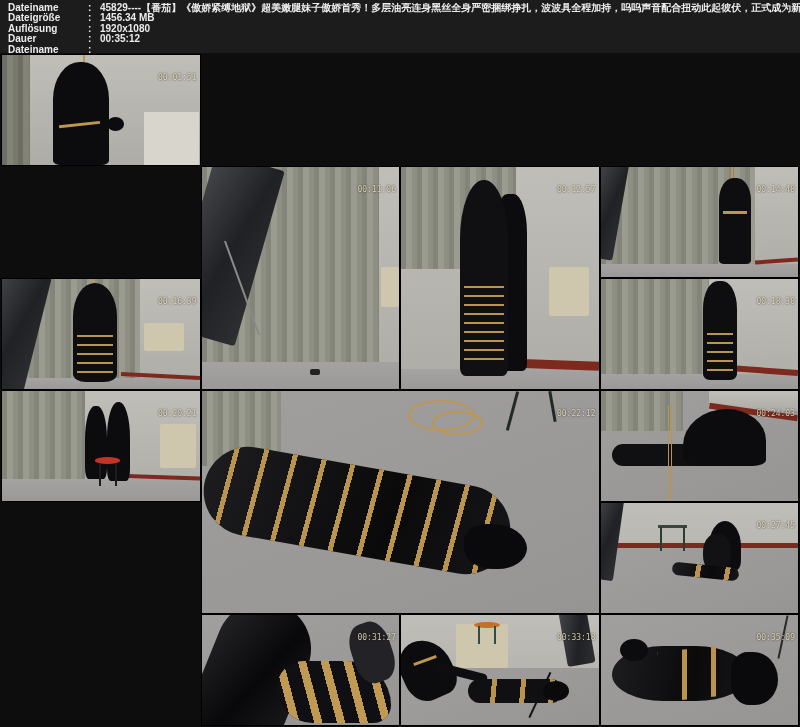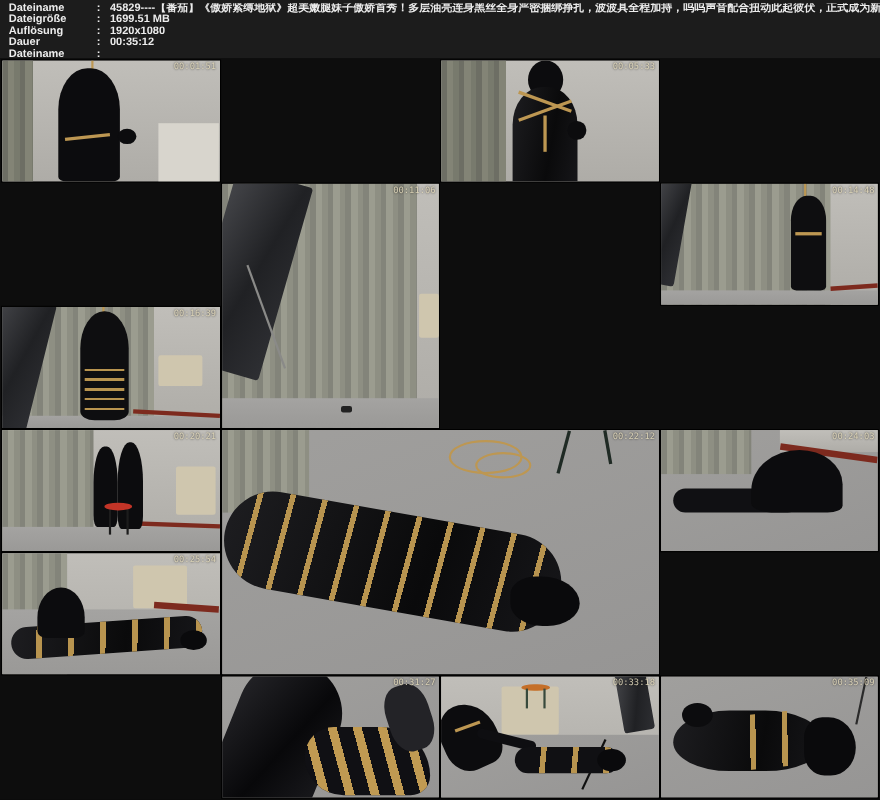--- a/index.html
+++ b/index.html
@@ -45,7 +45,7 @@
   <div class="hrow">
     <span class="hlabel">Dateigröße</span>
       <span class="hcolon">:</span>
-      <span class="hvalue">1699.51 MB</span>
+      <span class="hvalue">1456.34 MB</span>
   </div>
   <div class="hrow">
     <span class="hlabel">Auflösung</span>

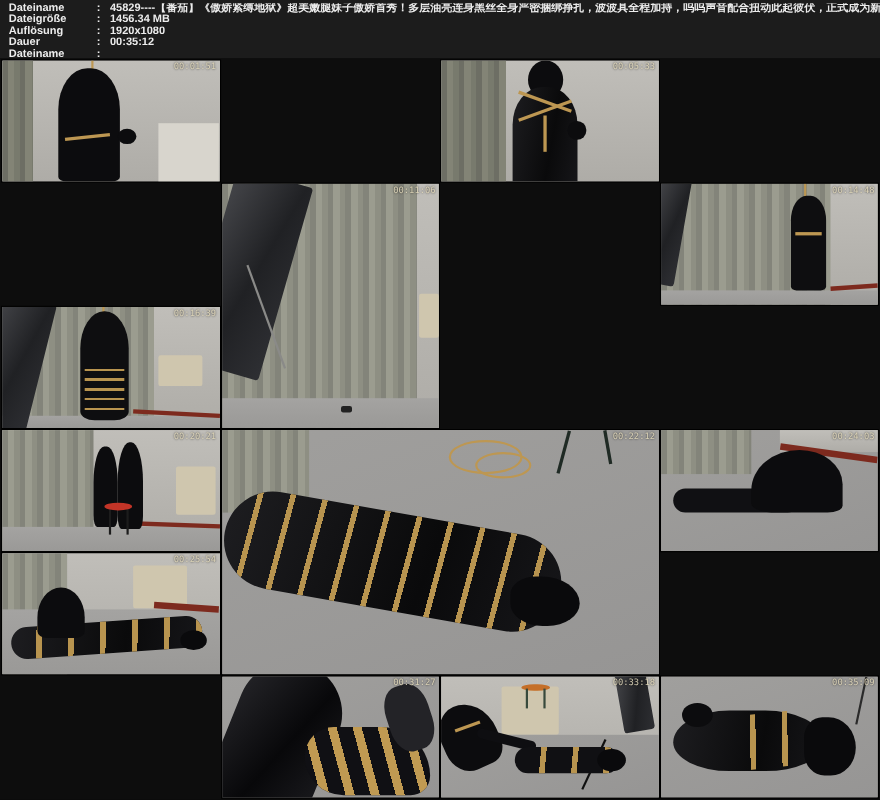--- a/index.html
+++ b/index.html
@@ -15,7 +15,7 @@
         gap:2px;padding:2px;background:#0d0d0d;}
   .thumb{position:relative;overflow:hidden;background:#b7b5b0;outline:1px solid #000;}
   .ly{position:absolute;}
-  .ts{position:absolute;top:1px;right:3px;font-size:8px;letter-spacing:0;
+  .ts{position:absolute;top:18px;right:3px;font-size:8px;letter-spacing:0;
       font-family:"DejaVu Sans Mono",monospace;color:#ded5b8;opacity:.92;
       text-shadow:0 0 2px rgba(0,0,0,.85);z-index:9;}
   

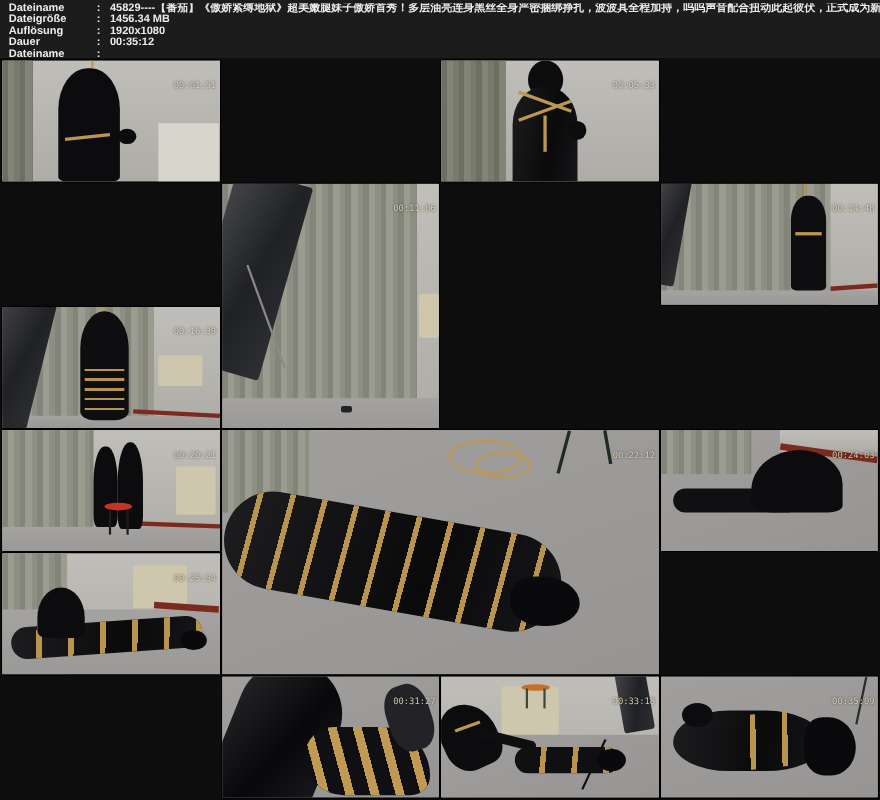--- a/index.html
+++ b/index.html
@@ -78,17 +78,6 @@
   </div>
 
 
-  <div class="thumb" style="grid-area:1/3" title="figure facing camera with rope harness, dark curtain left">
-    <div class="ly wall" style="inset:0"></div>
-    <div class="ly curtdk" style="left:0;top:0;width:30%;height:100%"></div>
-    <div class="ly dark" style="left:40%;top:0;width:16%;height:32%;border-radius:50%"></div>
-    <div class="ly fig" style="left:33%;top:22%;width:30%;height:78%;border-radius:46% 46% 10% 10%/40% 40% 0 0"></div>
-    <div class="ly rope" style="left:35%;top:33%;width:26%;height:2.5%;transform:rotate(20deg)"></div>
-    <div class="ly rope" style="left:35%;top:40%;width:26%;height:2.5%;transform:rotate(-20deg)"></div>
-    <div class="ly rope" style="left:47%;top:45%;width:1.4%;height:30%"></div>
-    <div class="ly dark" style="left:58%;top:50%;width:9%;height:15%;border-radius:50%"></div>
-    <span class="ts">00:05:33</span>
-  </div>
 
 
 

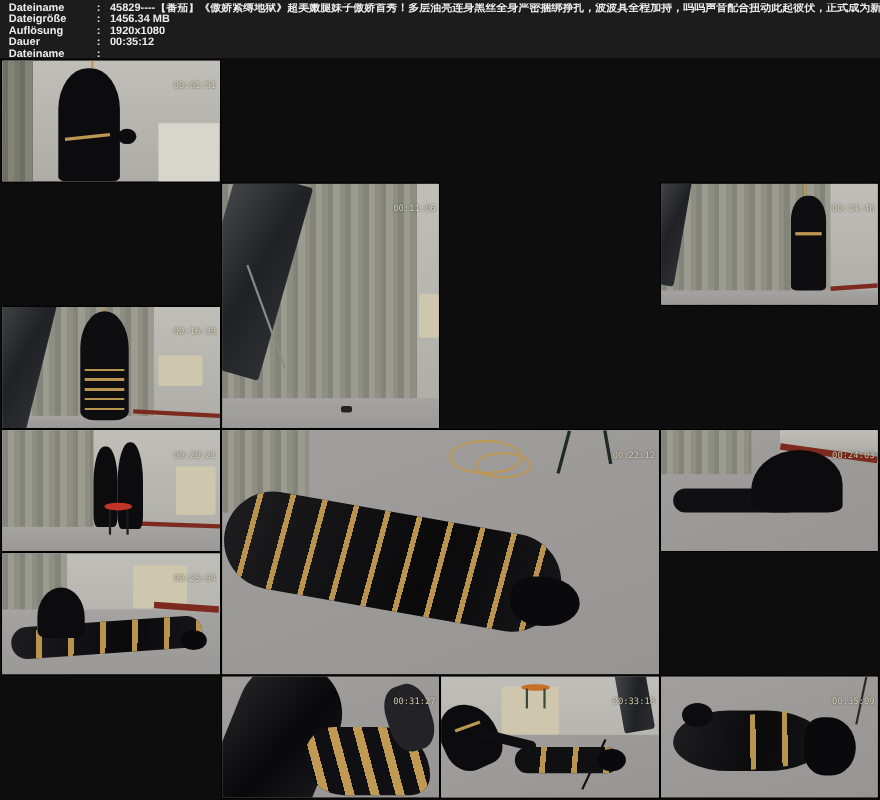--- a/index.html
+++ b/index.html
@@ -92,6 +92,17 @@
     <span class="ts">00:11:06</span>
   </div>
 
+  <div class="thumb" style="grid-area:2/3/4/4" title="two figures standing together by white wall">
+    <div class="ly wall" style="inset:0"></div>
+    <div class="ly curt" style="left:0;top:0;width:58%;height:46%"></div>
+    <div class="ly patch" style="left:75%;top:45%;width:20%;height:22%"></div>
+    <div class="ly floor" style="left:0;top:91%;width:100%;height:9%"></div>
+    <div class="ly base" style="left:50%;top:87%;width:50%;height:4%;transform:rotate(2deg)"></div>
+    <div class="ly dark" style="left:47%;top:12%;width:17%;height:80%;border-radius:40% 40% 14% 14%/22% 22% 4% 4%"></div>
+    <div class="ly" style="left:30%;top:6%;width:24%;height:88%;background:#101013;border-radius:50% 50% 12% 12%/30% 30% 4% 4%"></div>
+    <div class="ly bands" style="left:32%;top:52%;width:20%;height:38%"></div>
+    <span class="ts">00:12:57</span>
+  </div>
 
   <div class="thumb" style="grid-area:2/4" title="figure standing beside tall curtains and mirror edge">
     <div class="ly curt" style="inset:0"></div>

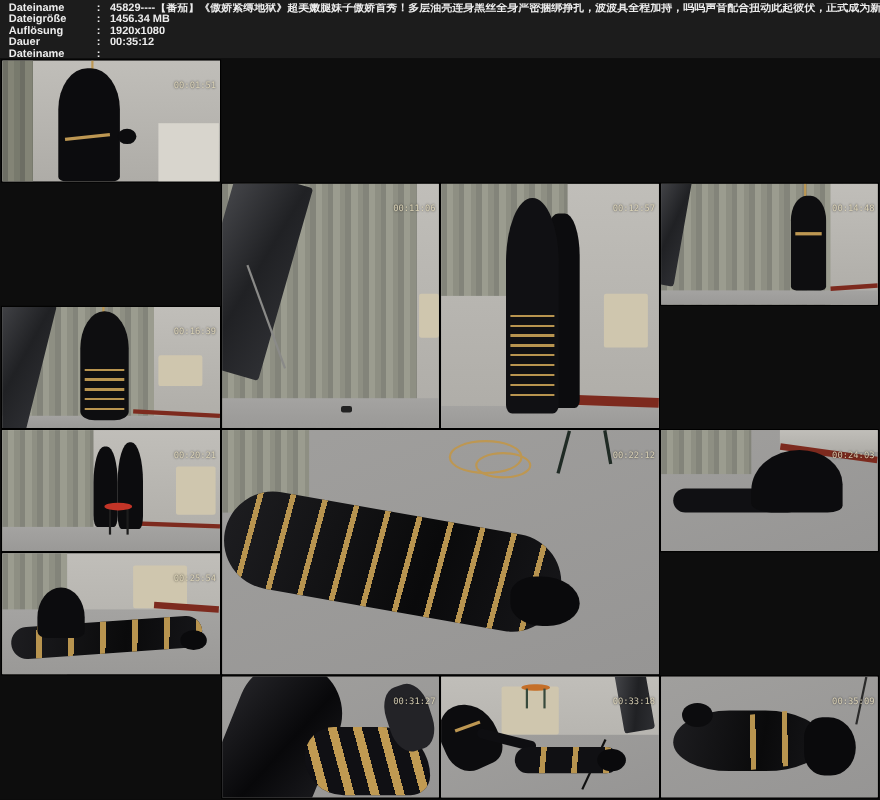--- a/index.html
+++ b/index.html
@@ -129,6 +129,15 @@
     <span class="ts">00:16:39</span>
   </div>
 
+  <div class="thumb" style="grid-area:3/4" title="standing figure with roped legs, red baseboard">
+    <div class="ly wall" style="inset:0"></div>
+    <div class="ly curt" style="left:0;top:0;width:55%;height:100%"></div>
+    <div class="ly floor" style="left:0;top:86%;width:100%;height:14%"></div>
+    <div class="ly base" style="left:58%;top:80%;width:42%;height:5%;transform:rotate(4deg)"></div>
+    <div class="ly" style="left:52%;top:2%;width:17%;height:90%;background:#0e0e10;border-radius:45% 45% 20% 20%/28% 28% 6% 6%"></div>
+    <div class="ly bands" style="left:54%;top:45%;width:13%;height:45%"></div>
+    <span class="ts">00:18:30</span>
+  </div>
 
   <div class="thumb" style="grid-area:4/1" title="two figures beside small red stool">
     <div class="ly wall" style="inset:0"></div>

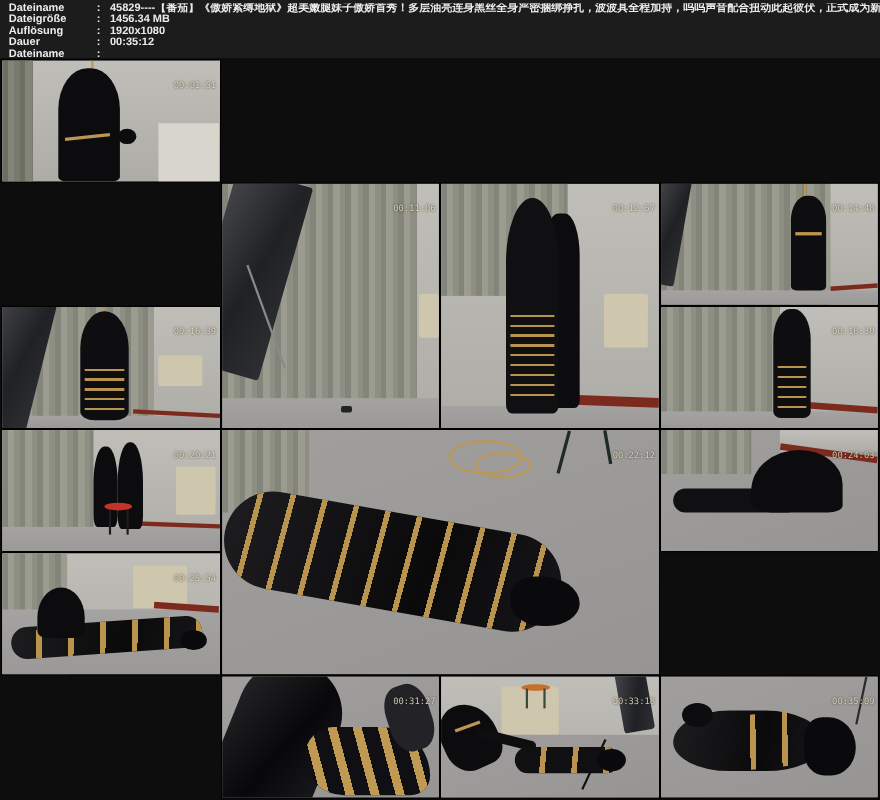--- a/index.html
+++ b/index.html
@@ -176,18 +176,6 @@
     <span class="ts">00:24:03</span>
   </div>
 
-  <div class="thumb" style="grid-area:5/1" title="kneeling figure beside long wrapped figure on floor">
-    <div class="ly wall" style="inset:0"></div>
-    <div class="ly curt" style="left:0;top:0;width:30%;height:100%"></div>
-    <div class="ly patch" style="left:60%;top:10%;width:25%;height:35%"></div>
-    <div class="ly floor" style="left:0;top:46%;width:100%;height:54%"></div>
-    <div class="ly base" style="left:70%;top:42%;width:30%;height:5%;transform:rotate(4deg)"></div>
-    <div class="ly fig" style="left:4%;top:56%;width:88%;height:26%;border-radius:50px;transform:rotate(-4deg)"></div>
-    <div class="ly bandsw" style="left:4%;top:56%;width:88%;height:26%;border-radius:50px;transform:rotate(-4deg)"></div>
-    <div class="ly" style="left:82%;top:64%;width:12%;height:16%;background:#0a0a0c;border-radius:50%"></div>
-    <div class="ly dark" style="left:16%;top:28%;width:22%;height:42%;border-radius:50% 50% 20% 20%/60% 60% 14% 14%"></div>
-    <span class="ts">00:25:54</span>
-  </div>
 
 
 

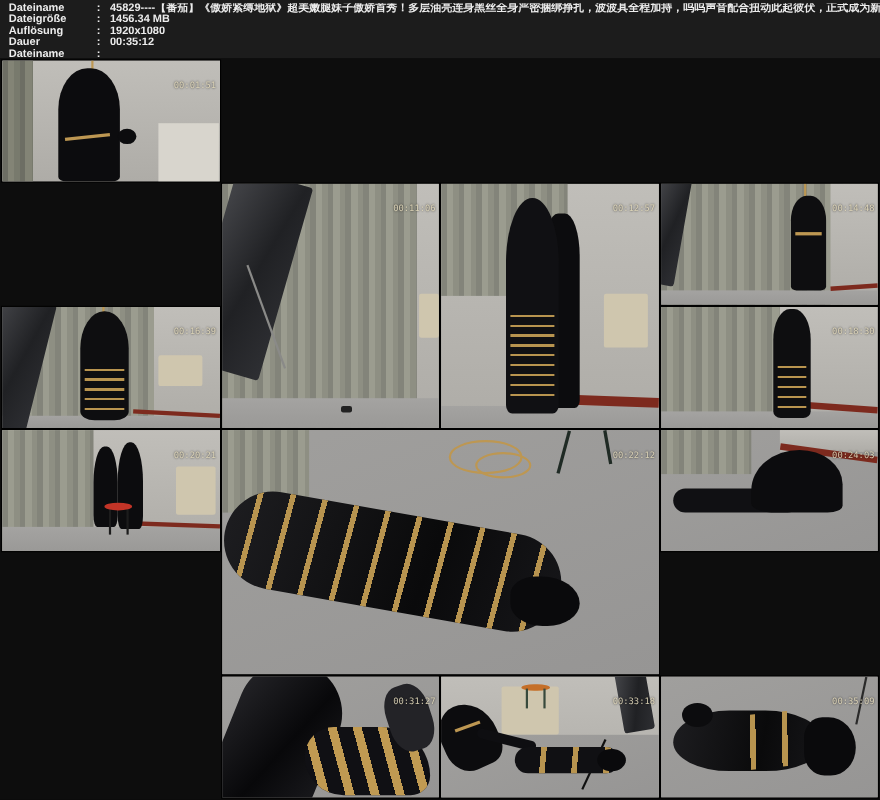--- a/index.html
+++ b/index.html
@@ -177,6 +177,19 @@
   </div>
 
 
+  <div class="thumb" style="grid-area:5/4" title="two figures seated on floor near metal stool">
+    <div class="ly wall" style="inset:0"></div>
+    <div class="ly carpet" style="left:0;top:40%;width:100%;height:60%"></div>
+    <div class="ly base" style="left:8%;top:36%;width:92%;height:4.5%"></div>
+    <div class="ly mirror" style="left:-3%;top:-10%;width:12%;height:80%;transform:rotate(8deg)"></div>
+    <div class="ly" style="left:29%;top:20%;width:15%;height:3%;background:#3a453c"></div>
+    <div class="ly" style="left:30%;top:22%;width:13%;height:22%;border-left:2px solid #2e3a32;border-right:2px solid #2e3a32;box-sizing:border-box"></div>
+    <div class="ly dark" style="left:55%;top:16%;width:16%;height:46%;border-radius:50% 50% 20% 20%"></div>
+    <div class="ly" style="left:52%;top:28%;width:14%;height:36%;background:#121215;border-radius:45%"></div>
+    <div class="ly fig" style="left:36%;top:56%;width:34%;height:12%;border-radius:20px;transform:rotate(6deg)"></div>
+    <div class="ly bandsw" style="left:36%;top:56%;width:34%;height:12%;border-radius:20px;transform:rotate(6deg)"></div>
+    <span class="ts">00:27:45</span>
+  </div>
 
 
   <div class="thumb" style="grid-area:6/2" title="close-up of gold straps over dark glossy fabric">

